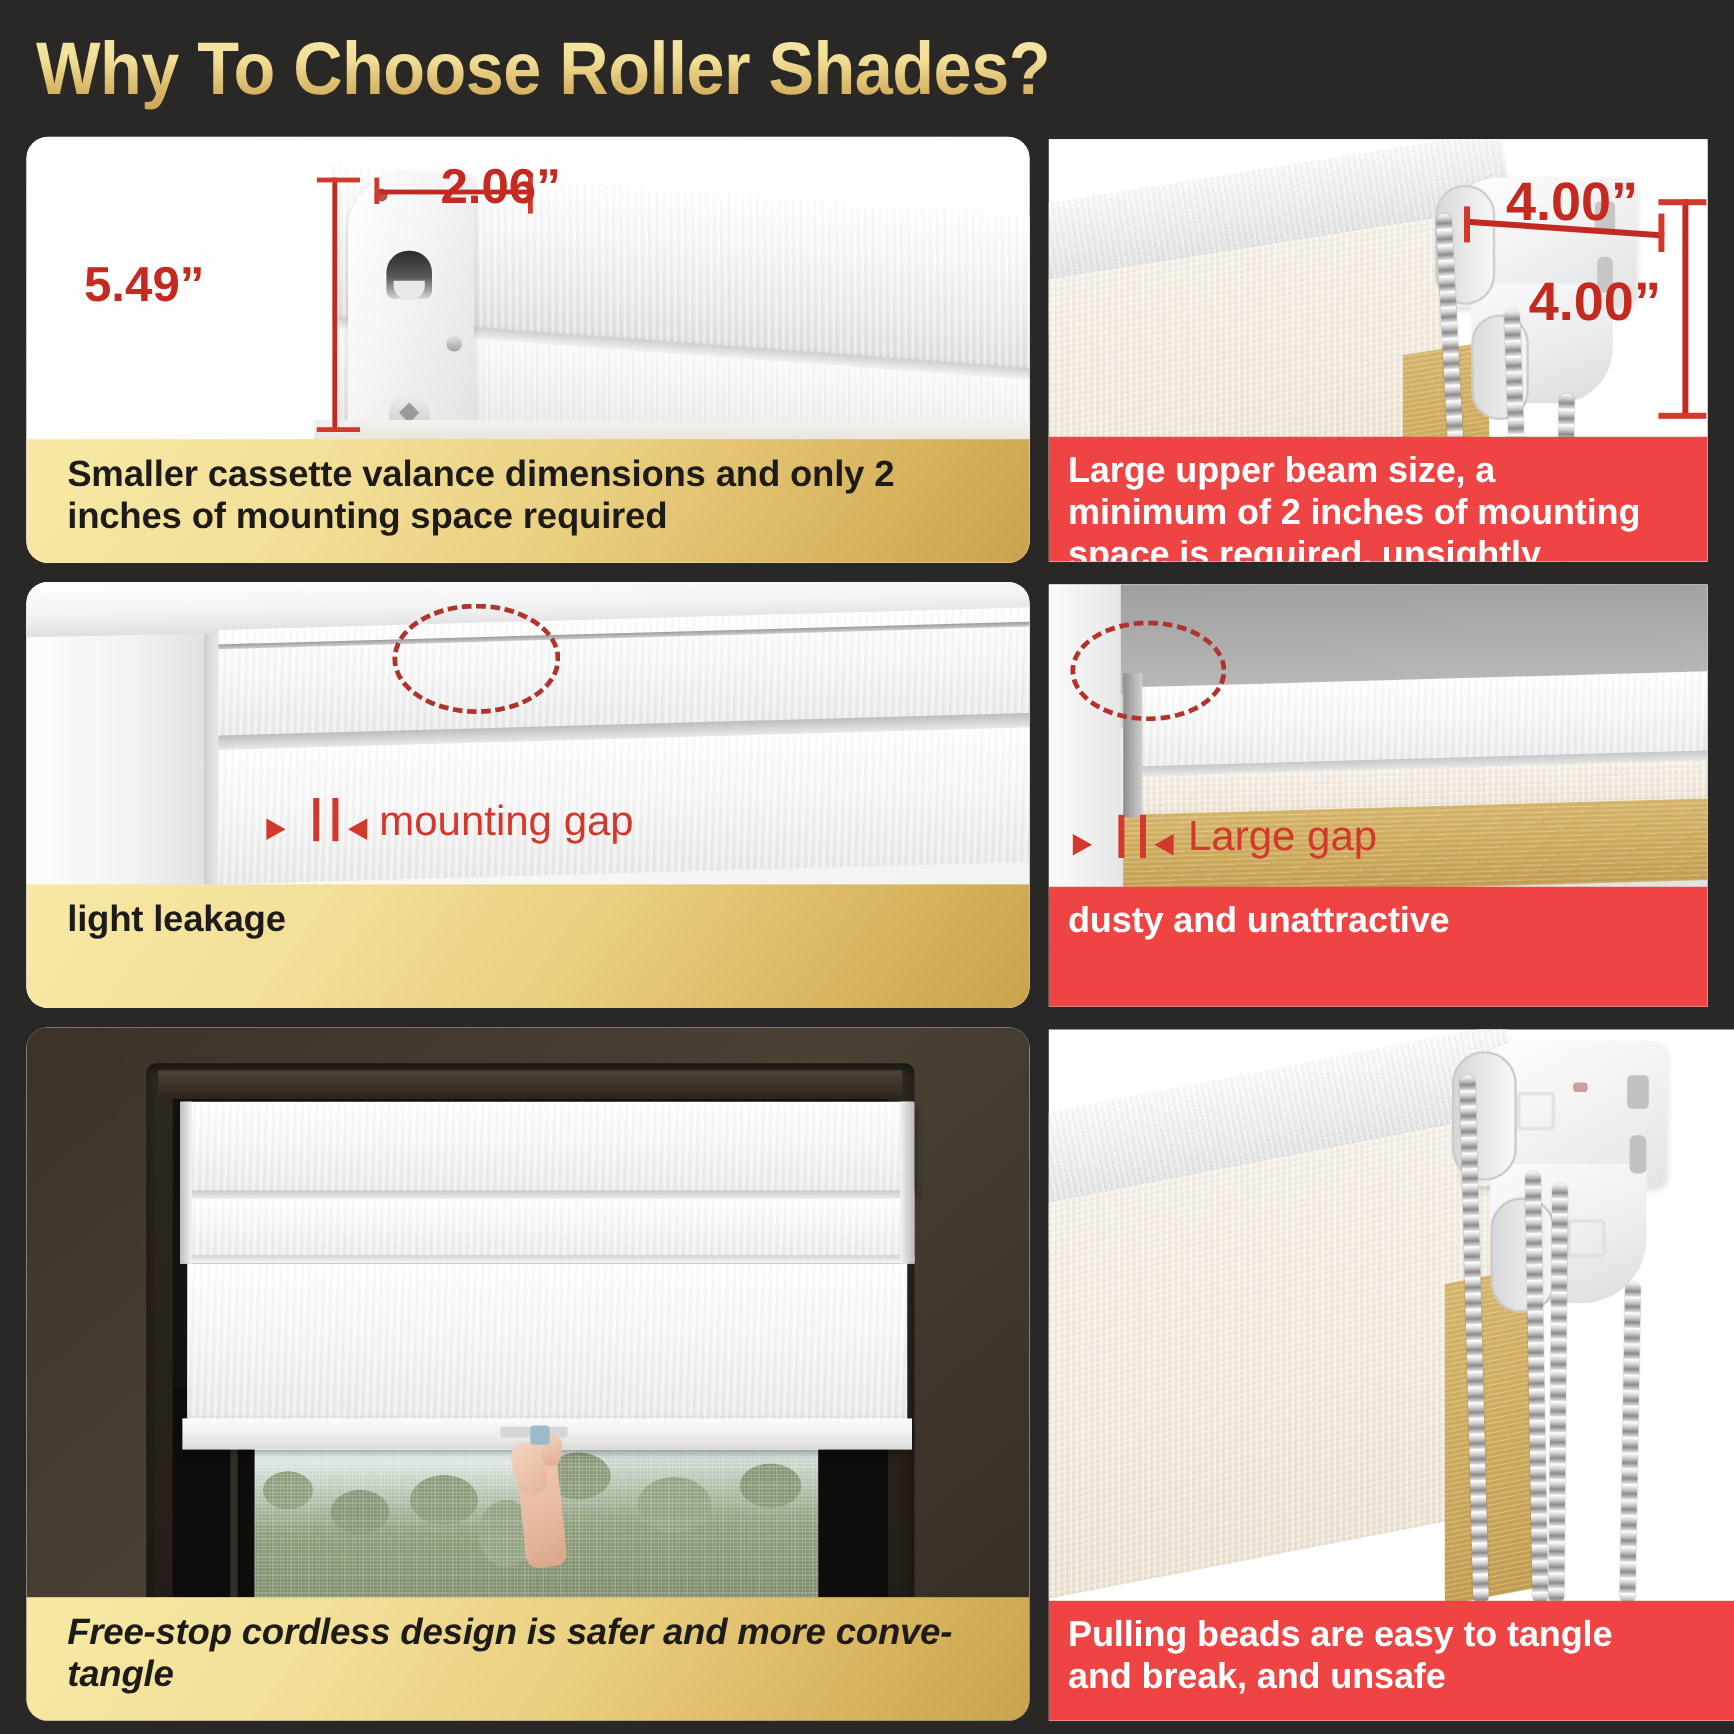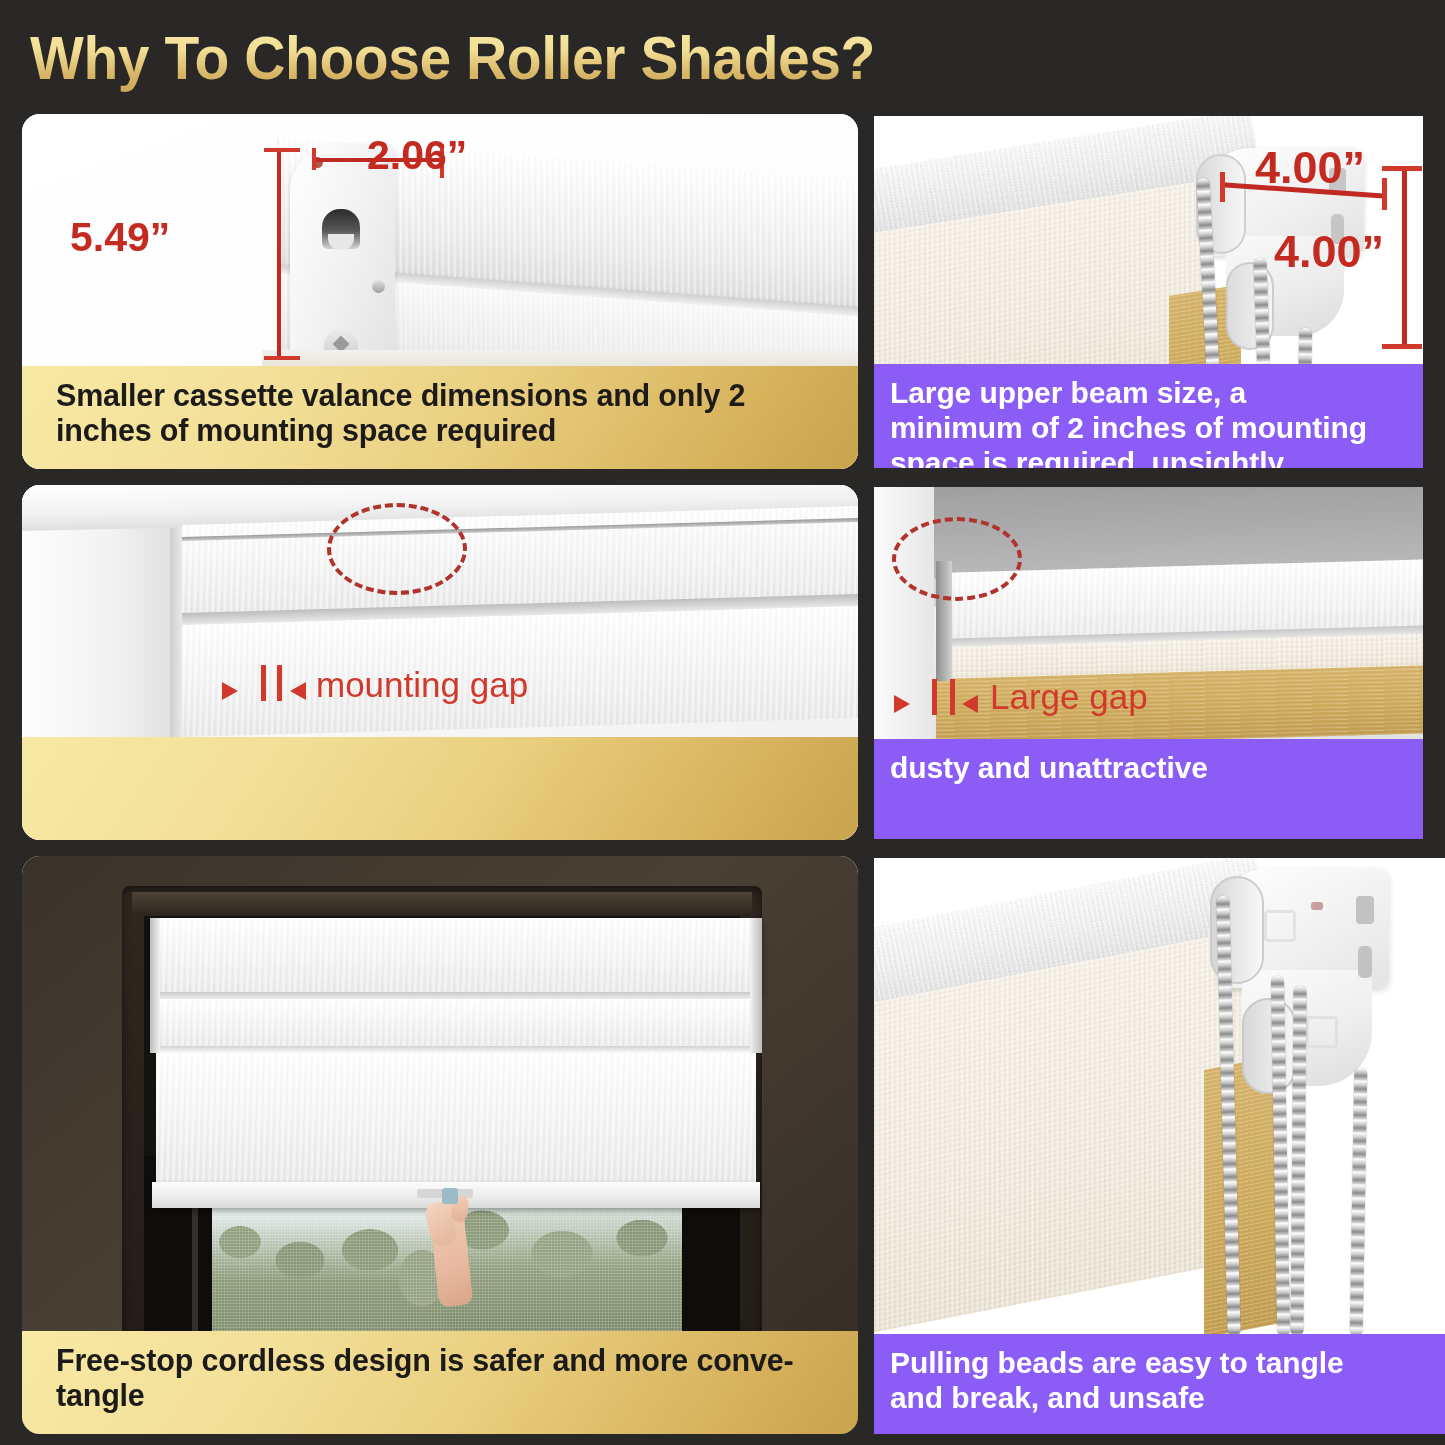--- a/index.html
+++ b/index.html
@@ -64,7 +64,7 @@
     padding-left:34px;
   }
   .cap-gray{
-    background:#8b5cf6;
+    background:#ef4444;
     color:#ffffff;
     font-size:30px;
     height:100px;

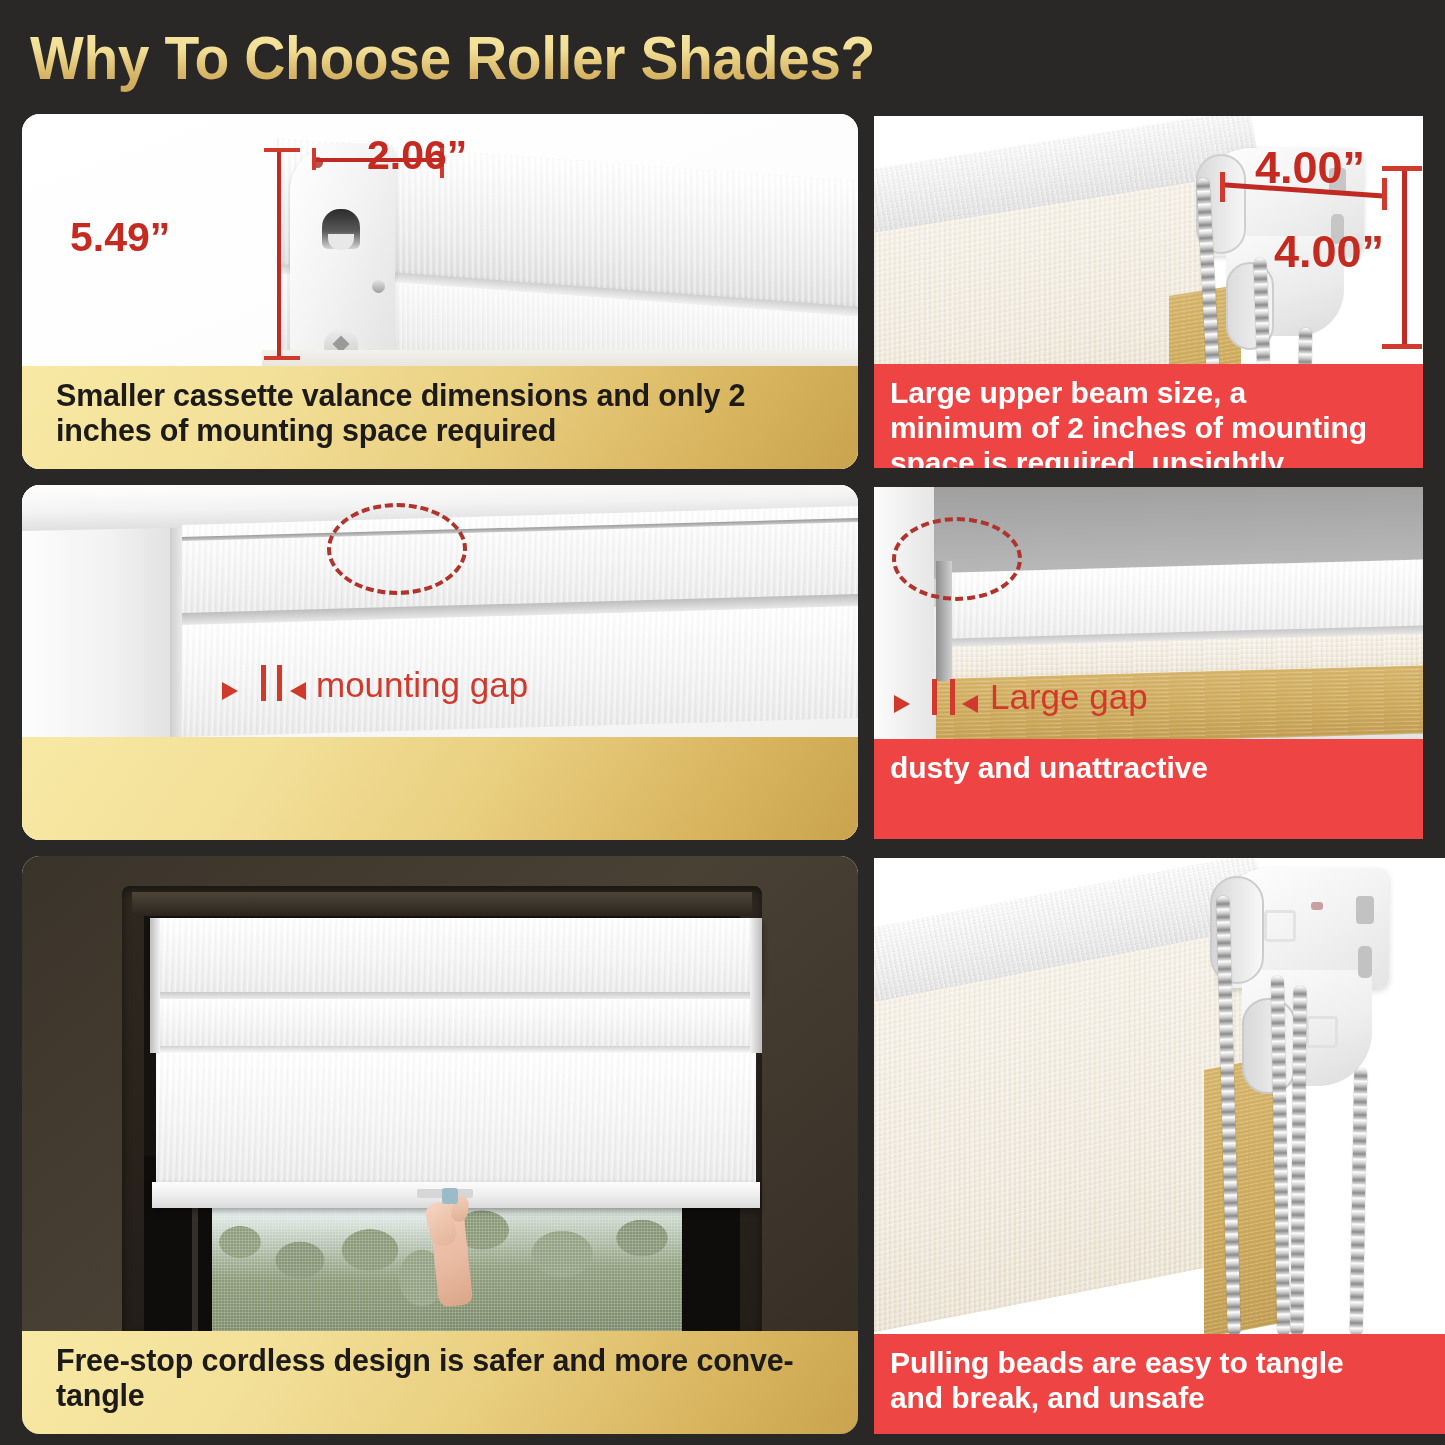--- a/index.html
+++ b/index.html
@@ -280,6 +280,7 @@
     </div>
 
     <div class="cap cap-gold">
+      <span class="ln">light leakage</span>
     </div>
   </div>
 

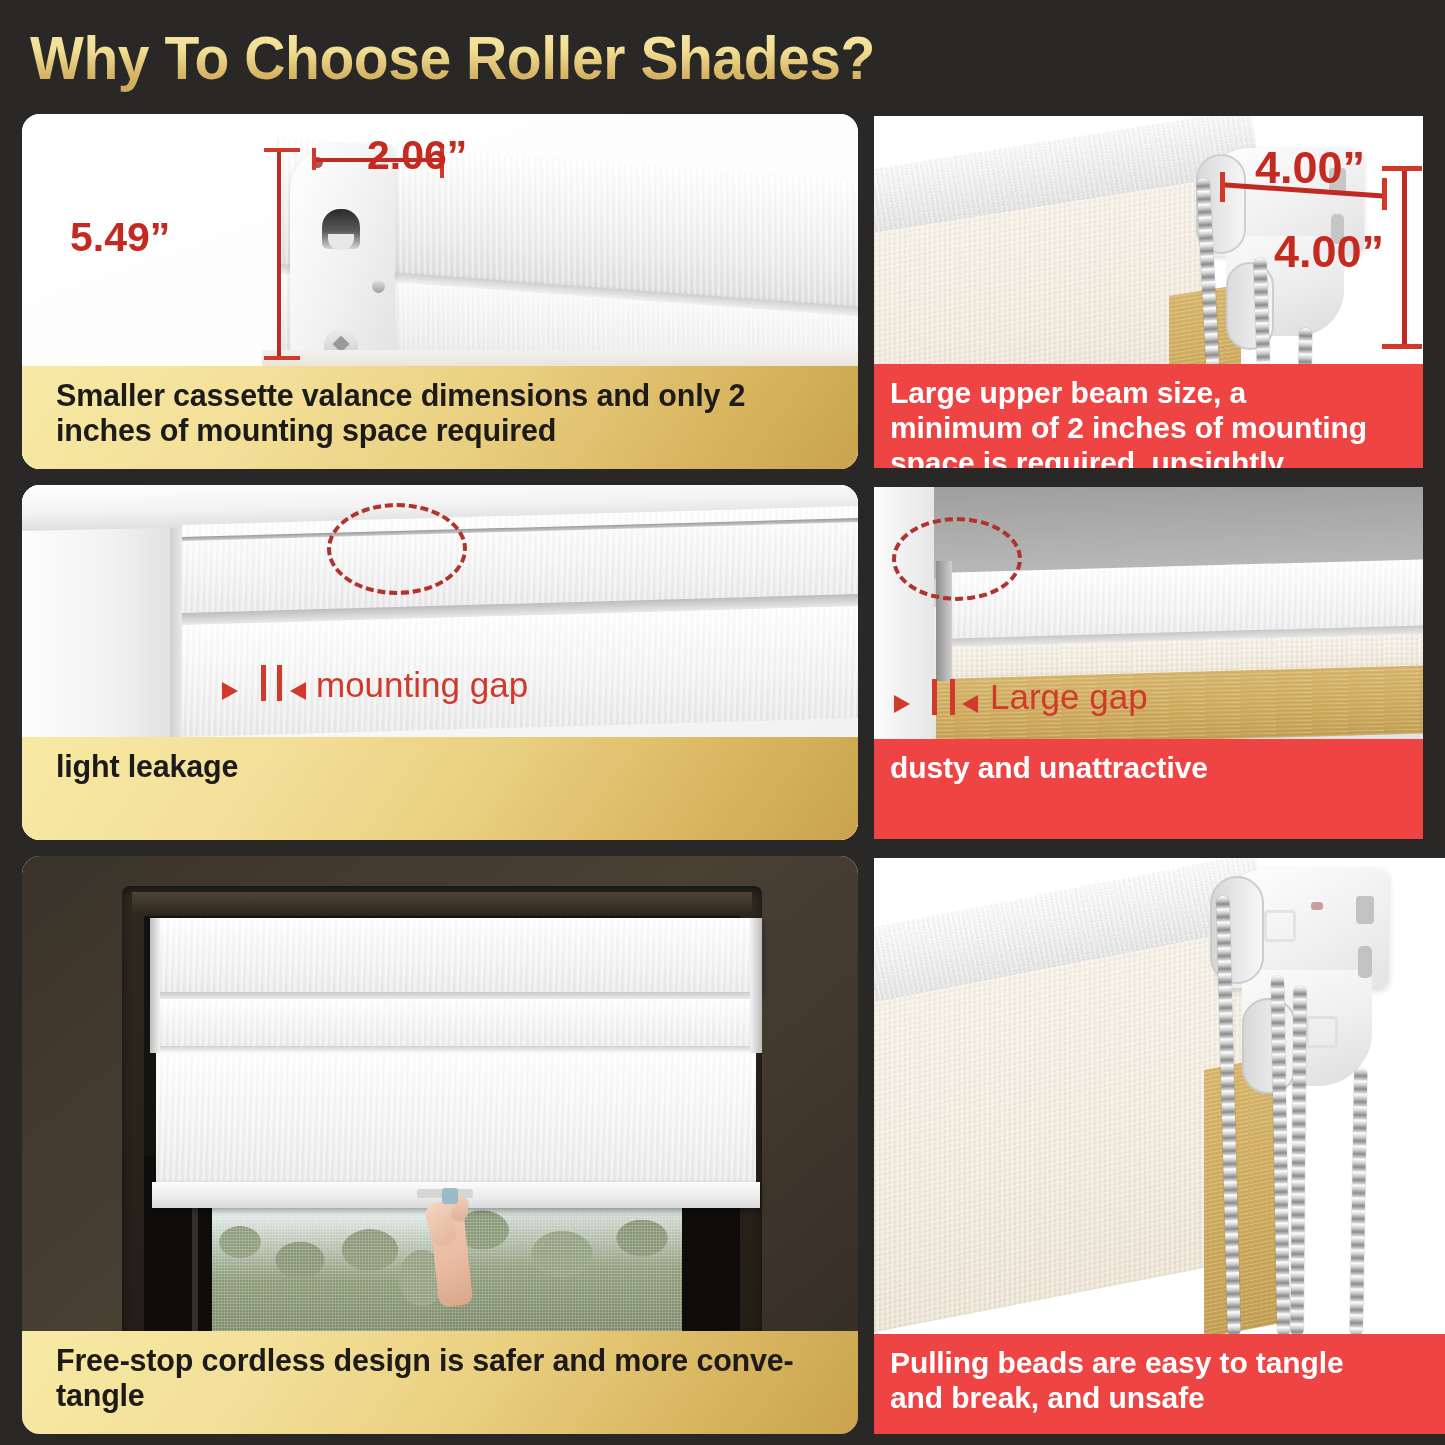--- a/index.html
+++ b/index.html
@@ -41,7 +41,7 @@
   
   #p1{left:22px;  top:10px;   width:836px; height:355px;}
   #p3{left:22px;  top:381px;  width:836px; height:355px;}
-  #p5{left:22px;  top:752px;  width:836px; height:578px;}
+  #p5{left:22px;  top:752px;  width:836px; height:578px;font-style:italic;}
   
   #p2{left:874px; top:12px;   width:549px; height:352px;}
   #p4{left:874px; top:383px;  width:549px; height:352px;}

